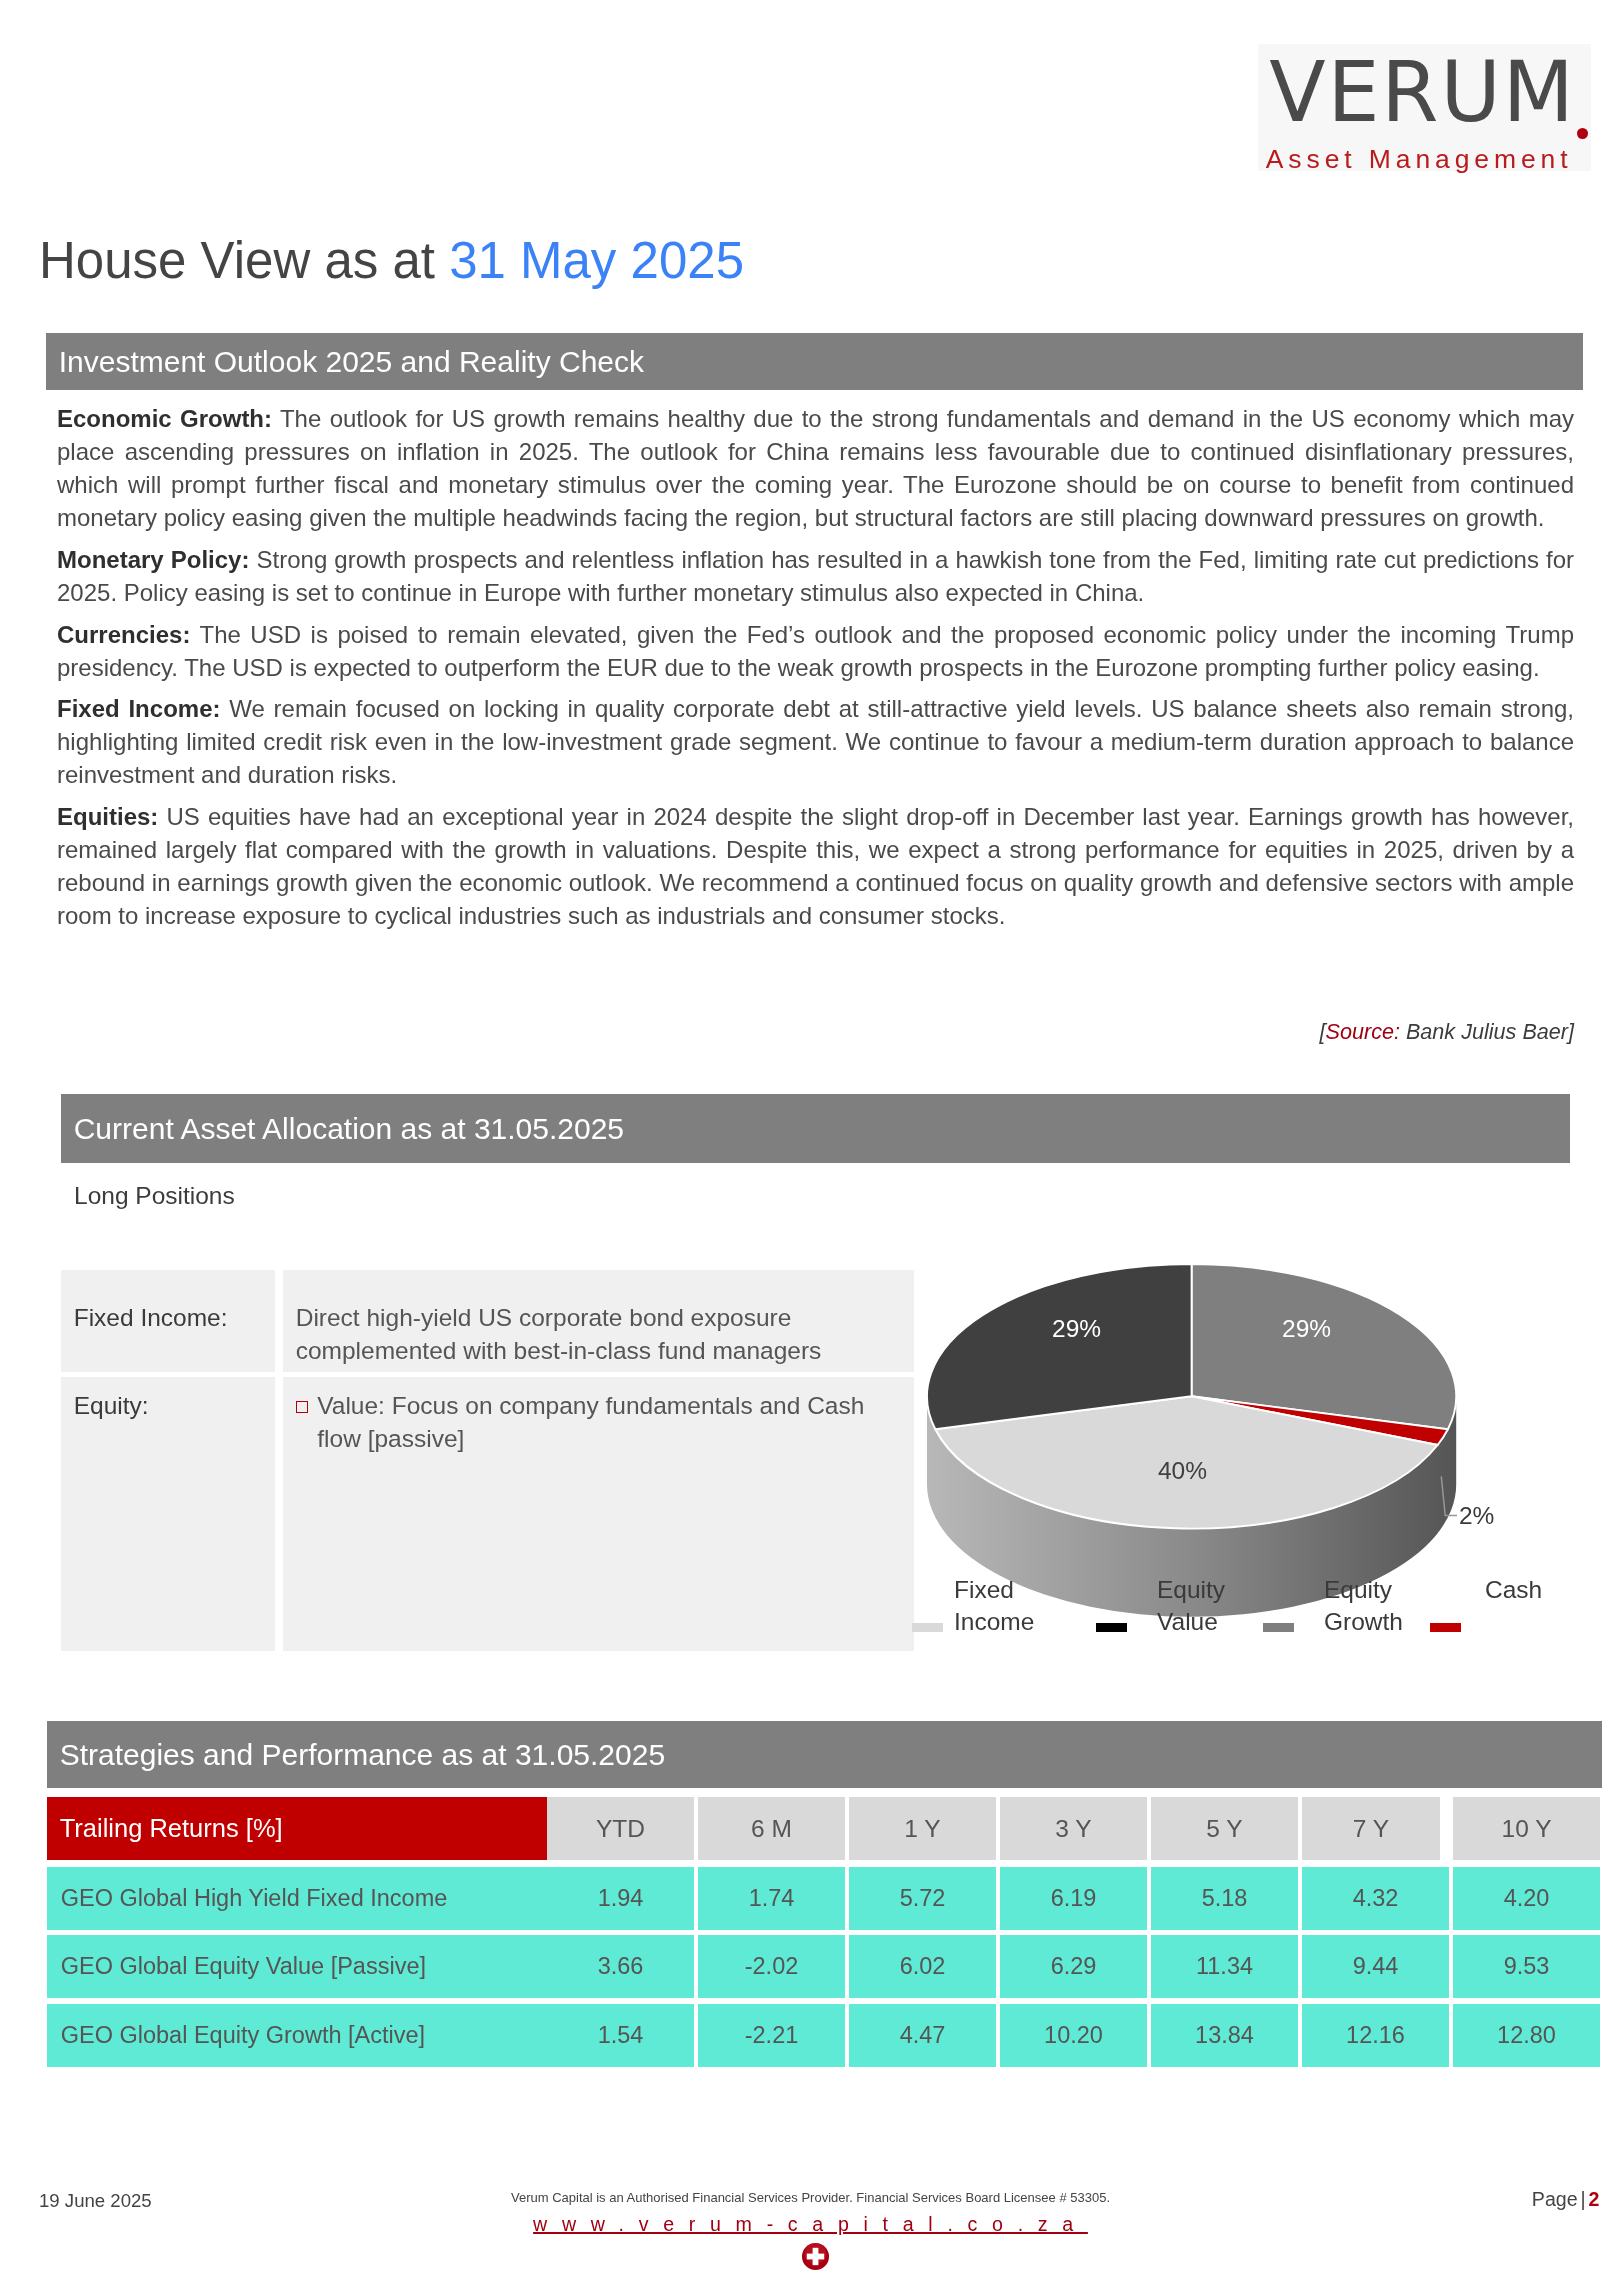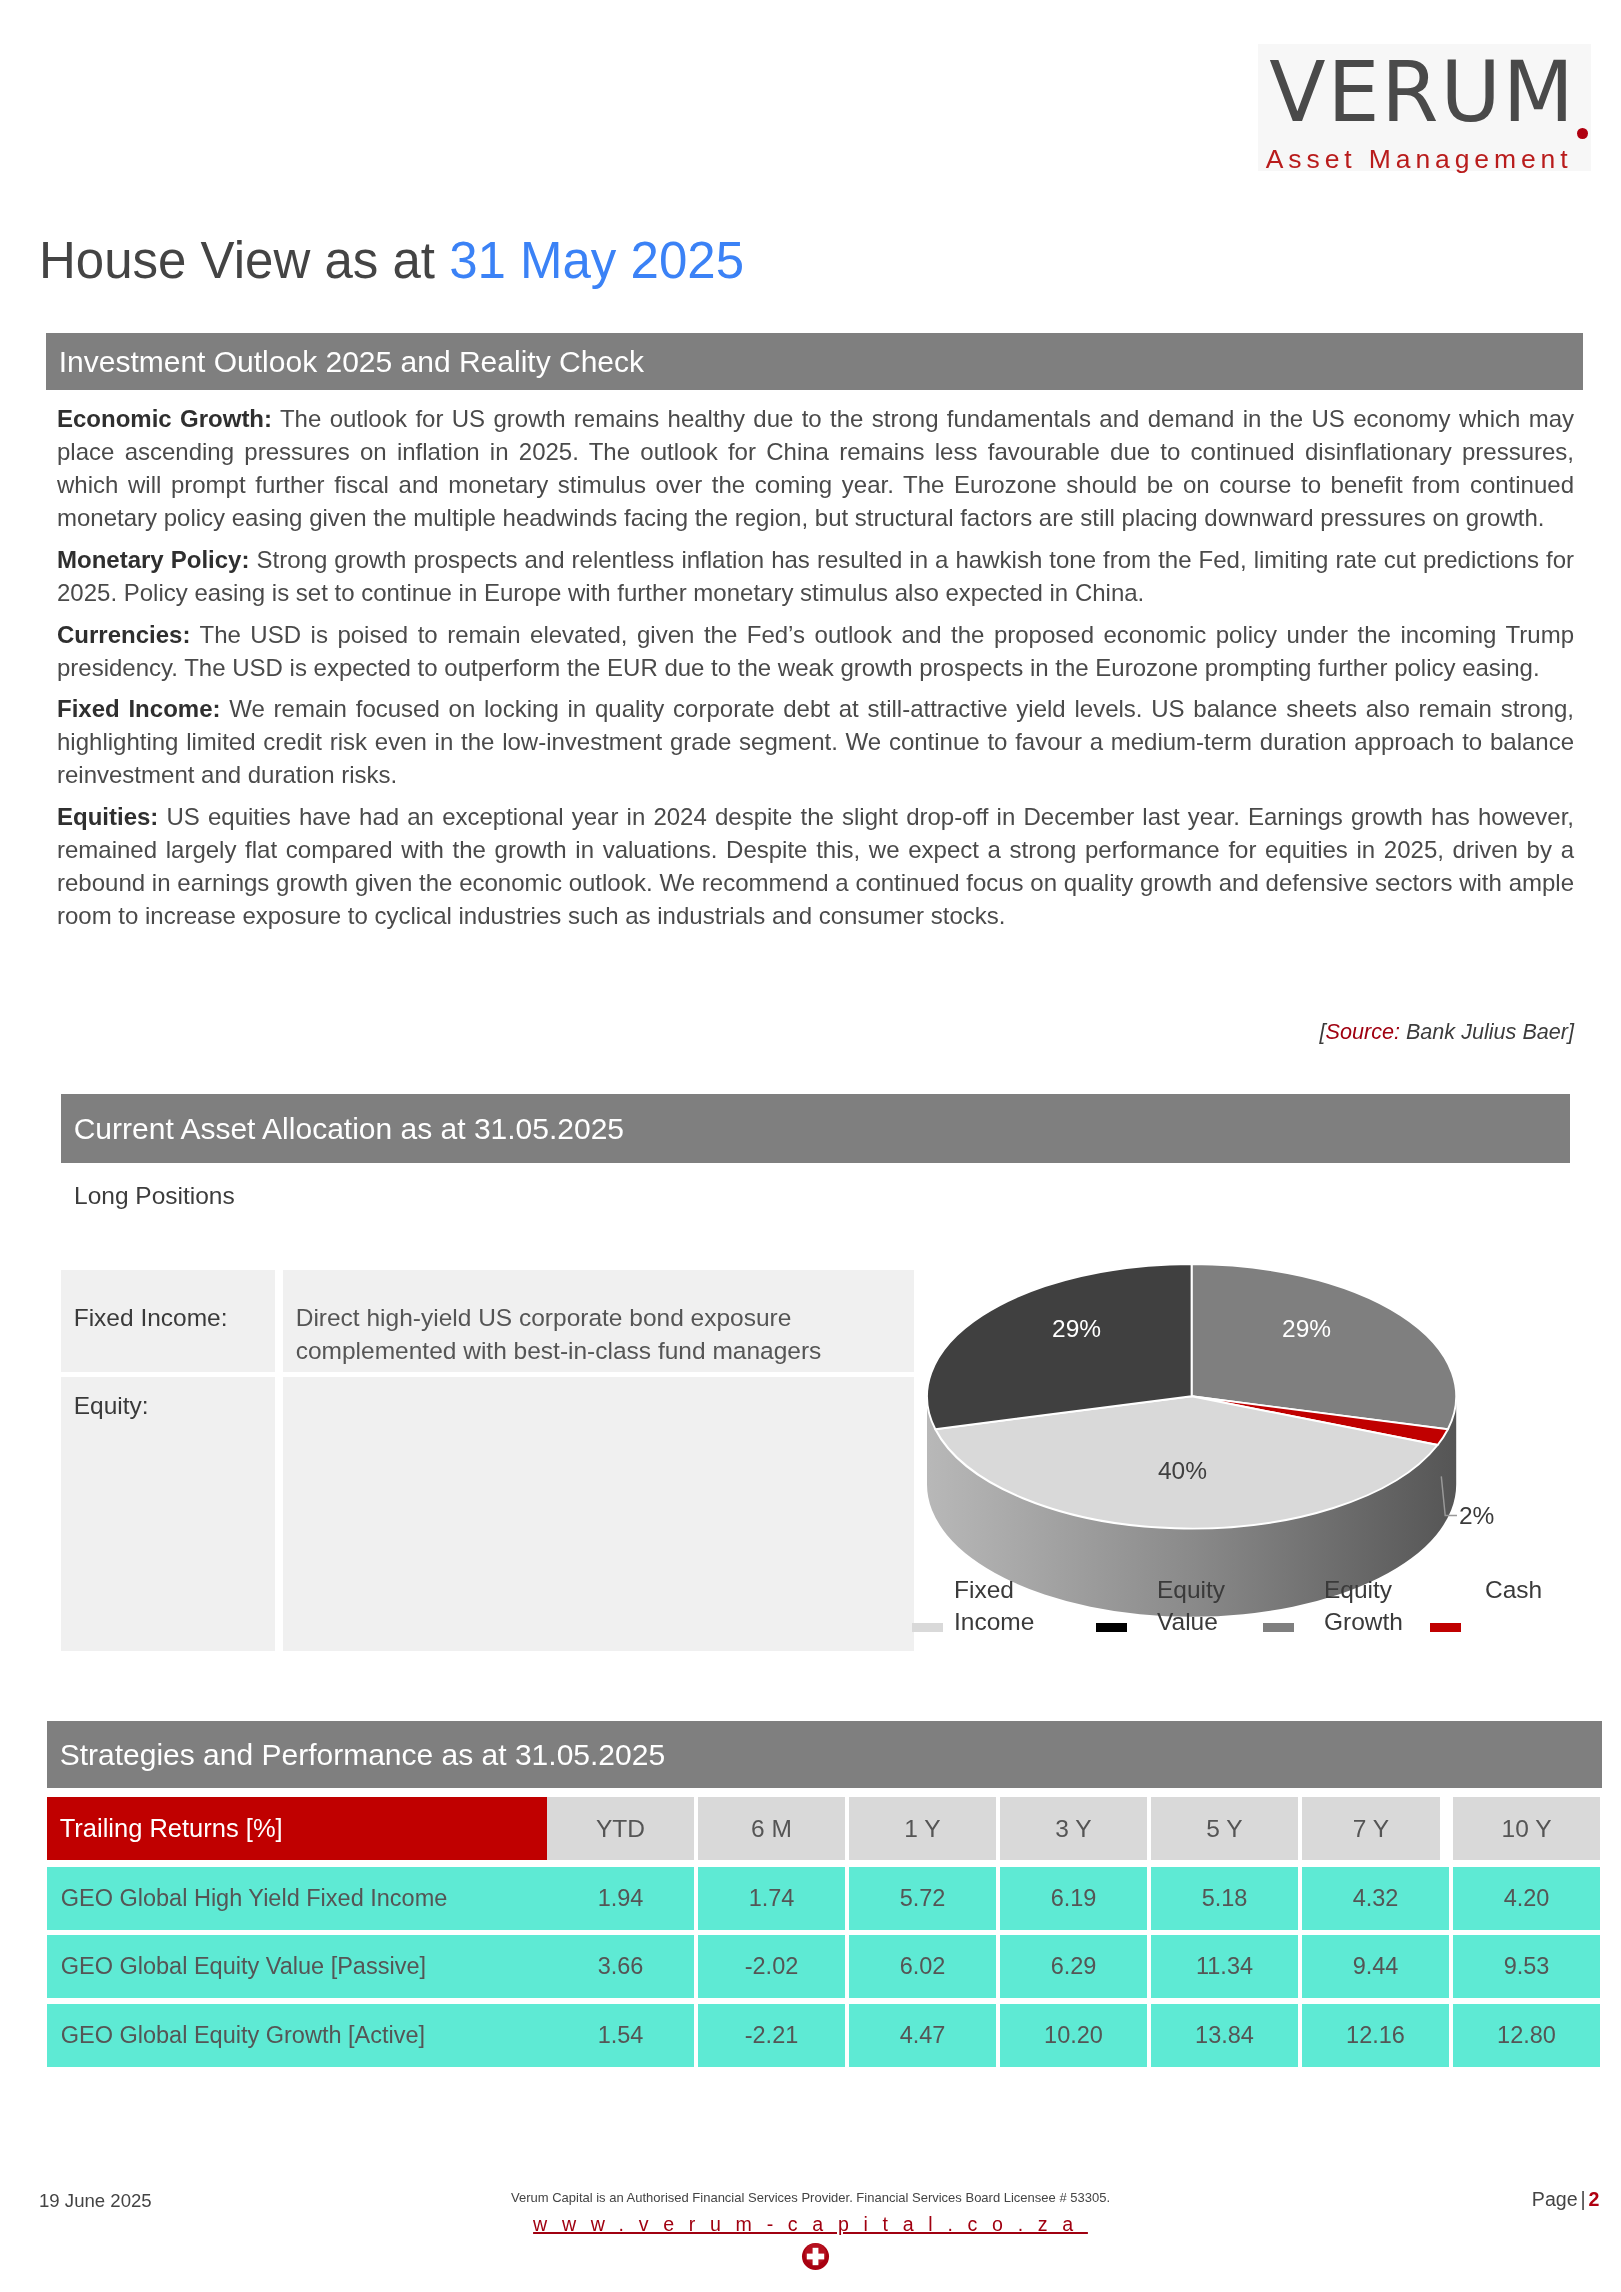--- a/index.html
+++ b/index.html
@@ -107,6 +107,10 @@
 <div>
   <div class="alloc-label r-equity">Equity:</div>
   <div class="alloc-value r-equity">
+    <div class="bullet">
+      <span class="bullet-box"></span>
+      <span>Value: Focus on company fundamentals and Cash flow [passive]</span>
+    </div>
   </div>
 </div>
 

